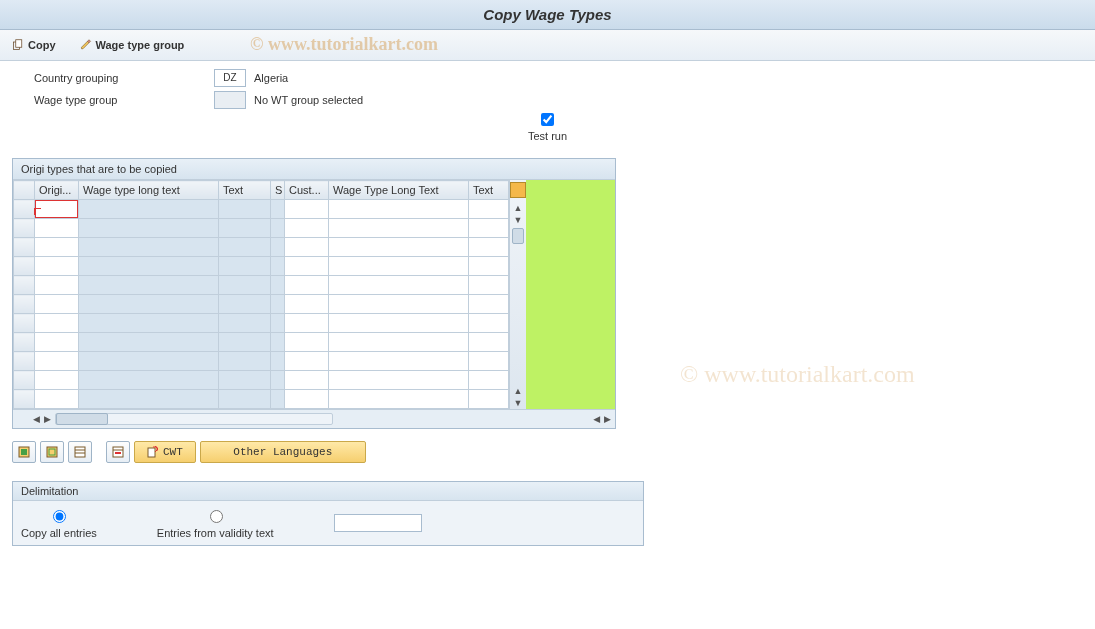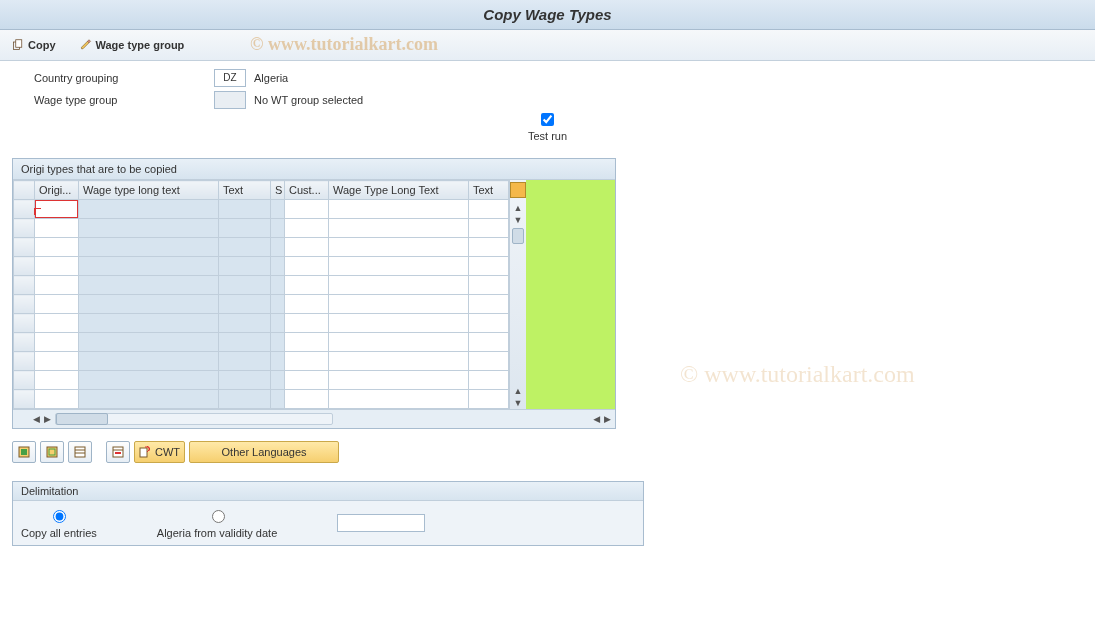--- a/index.html
+++ b/index.html
@@ -216,7 +216,7 @@
   }
   .text-btn {
     height: 20px;
-    padding: 0 4px;
+    padding: 0 12px;
     background: linear-gradient(#ffe9a8, #f6cf6f);
     border: 1px solid #caa84a;
     border-radius: 2px;
@@ -226,6 +226,7 @@
     cursor: pointer;
     font-size: 11px;
     color: #333;
+    font-family: Liberation Mono, monospace;
   }
   .text-btn.wide { min-width: 160px; justify-content: center; }
   .delim-panel {

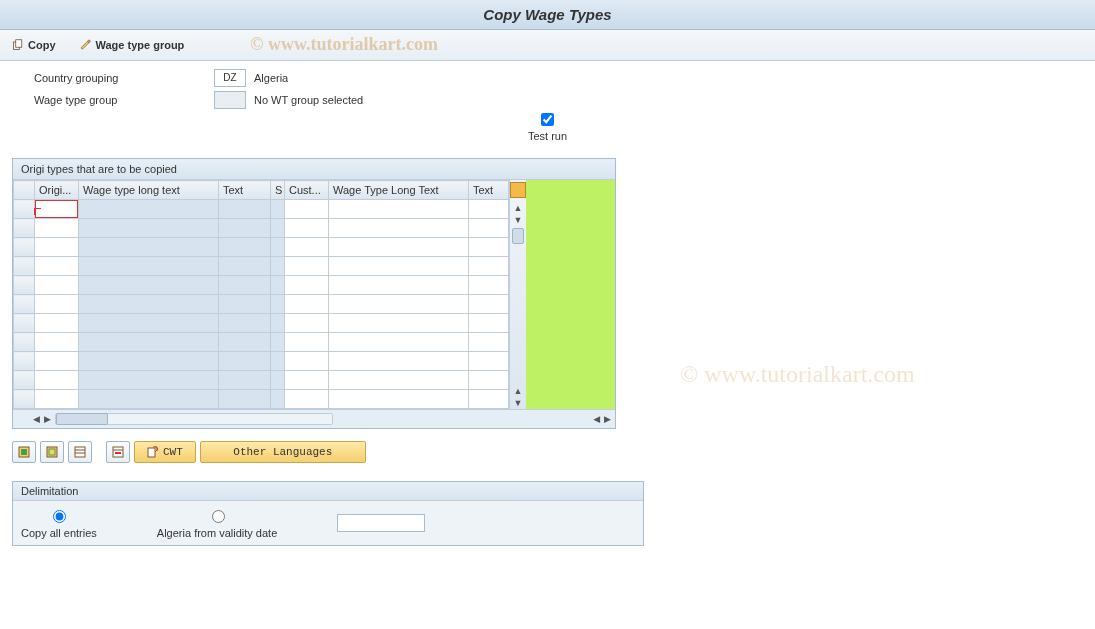--- a/index.html
+++ b/index.html
@@ -515,7 +515,7 @@
       </label>
       <label class="radio-wrap">
         <input type="radio" name="delim" style="">
-        <span>Algeria from validity date</span>
+        <span>Entries from validity text</span>
       </label>
       <input class="date-input" type="text" value="" style="">
     </div>

